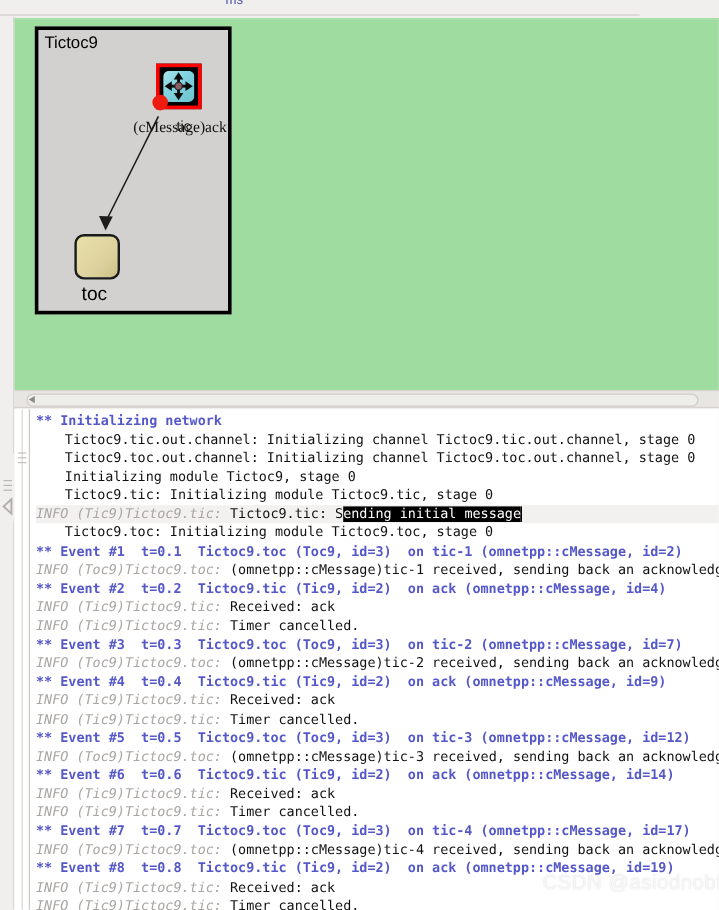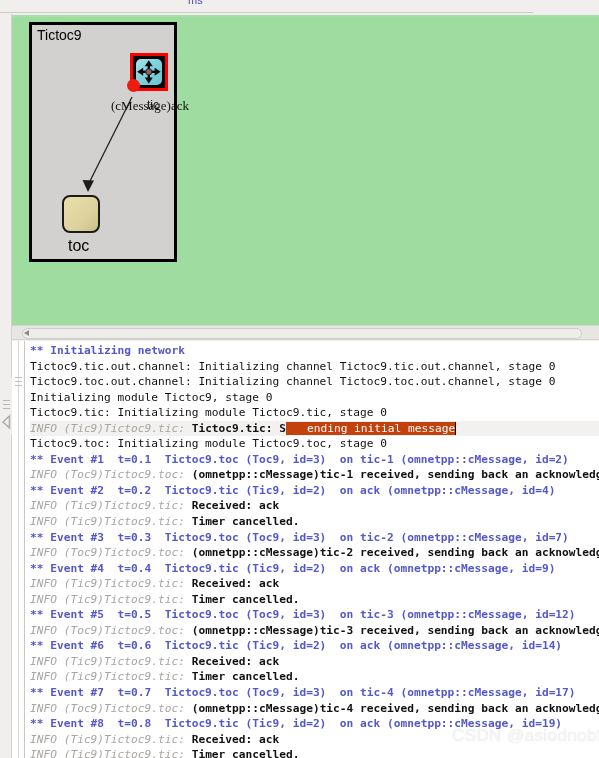--- a/index.html
+++ b/index.html
@@ -52,7 +52,7 @@
   
   #compound-module {
     position: absolute; left: 17px; top: 7px;
-    width: 148px; height: 240px;
+    width: 164px; height: 240px;
     background: #d2d1cf;
     border: 3px solid #000;
   }

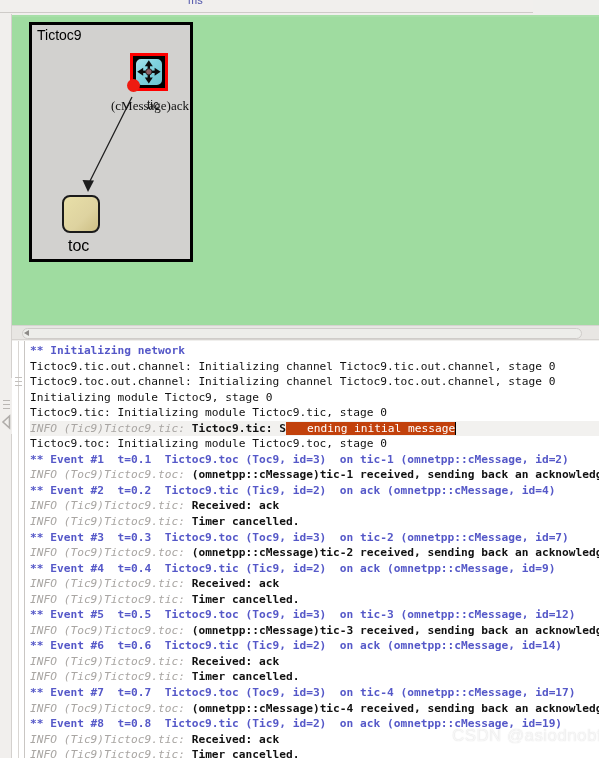--- a/index.html
+++ b/index.html
@@ -165,7 +165,7 @@
   .k-event  { color: #5558c8; font-weight: bold; }
   .k-info   { color: #a9a6a3; font-style: italic; }
   .k-body   { color: #111111; font-weight: bold; }
-  .k-plain  { color: #111111; }
+  .k-plain  { color: #111111; margin-left: 24px; }
   .k-sel-row { background: #f2f1ef; }
   .k-sel {
     background: #c2410c; color: #ffffff;

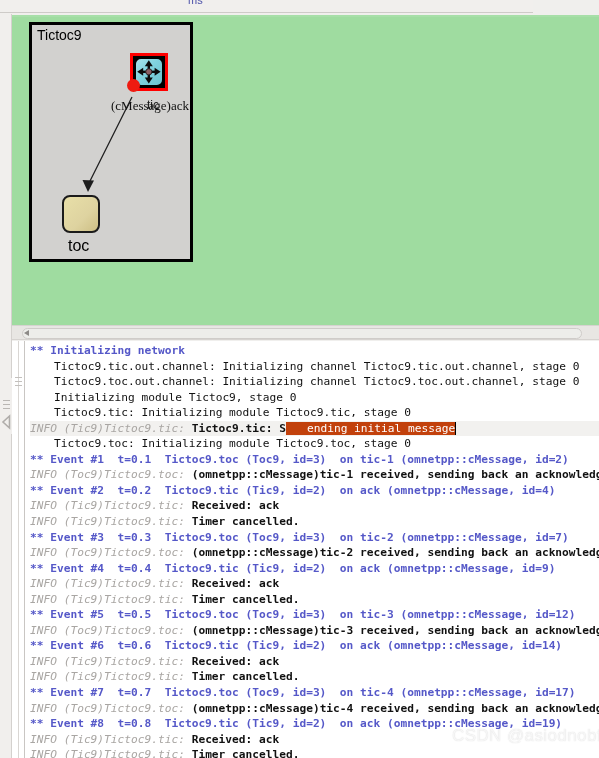--- a/index.html
+++ b/index.html
@@ -164,7 +164,7 @@
   .log-line { height: 15.55px; white-space: pre; }
   .k-event  { color: #5558c8; font-weight: bold; }
   .k-info   { color: #a9a6a3; font-style: italic; }
-  .k-body   { color: #111111; font-weight: bold; }
+  .k-body   { color: #111111; font-weight: normal; }
   .k-plain  { color: #111111; margin-left: 24px; }
   .k-sel-row { background: #f2f1ef; }
   .k-sel {

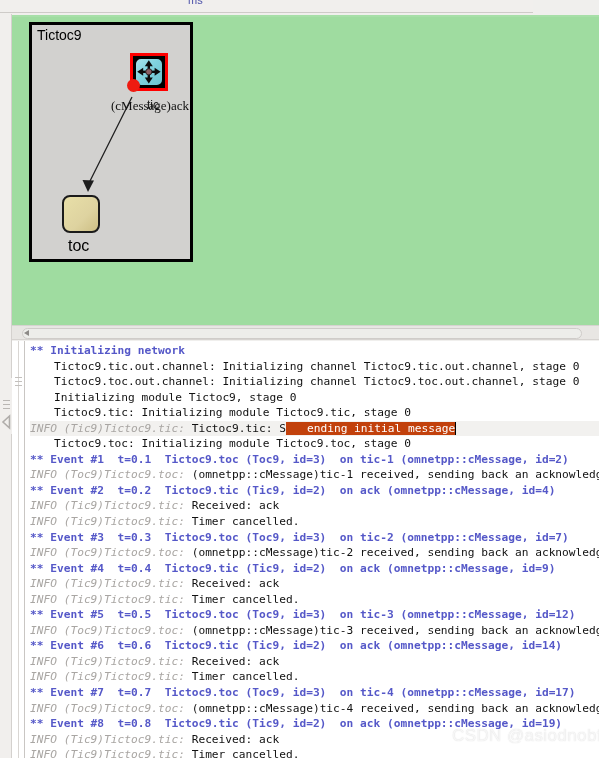--- a/index.html
+++ b/index.html
@@ -168,9 +168,8 @@
   .k-plain  { color: #111111; margin-left: 24px; }
   .k-sel-row { background: #f2f1ef; }
   .k-sel {
-    background: #c2410c; color: #ffffff;
+    background: #000000; color: #ffffff;
     box-shadow: 1px 0 0 #000;
-    padding-left: 21px;
   }
 
   

